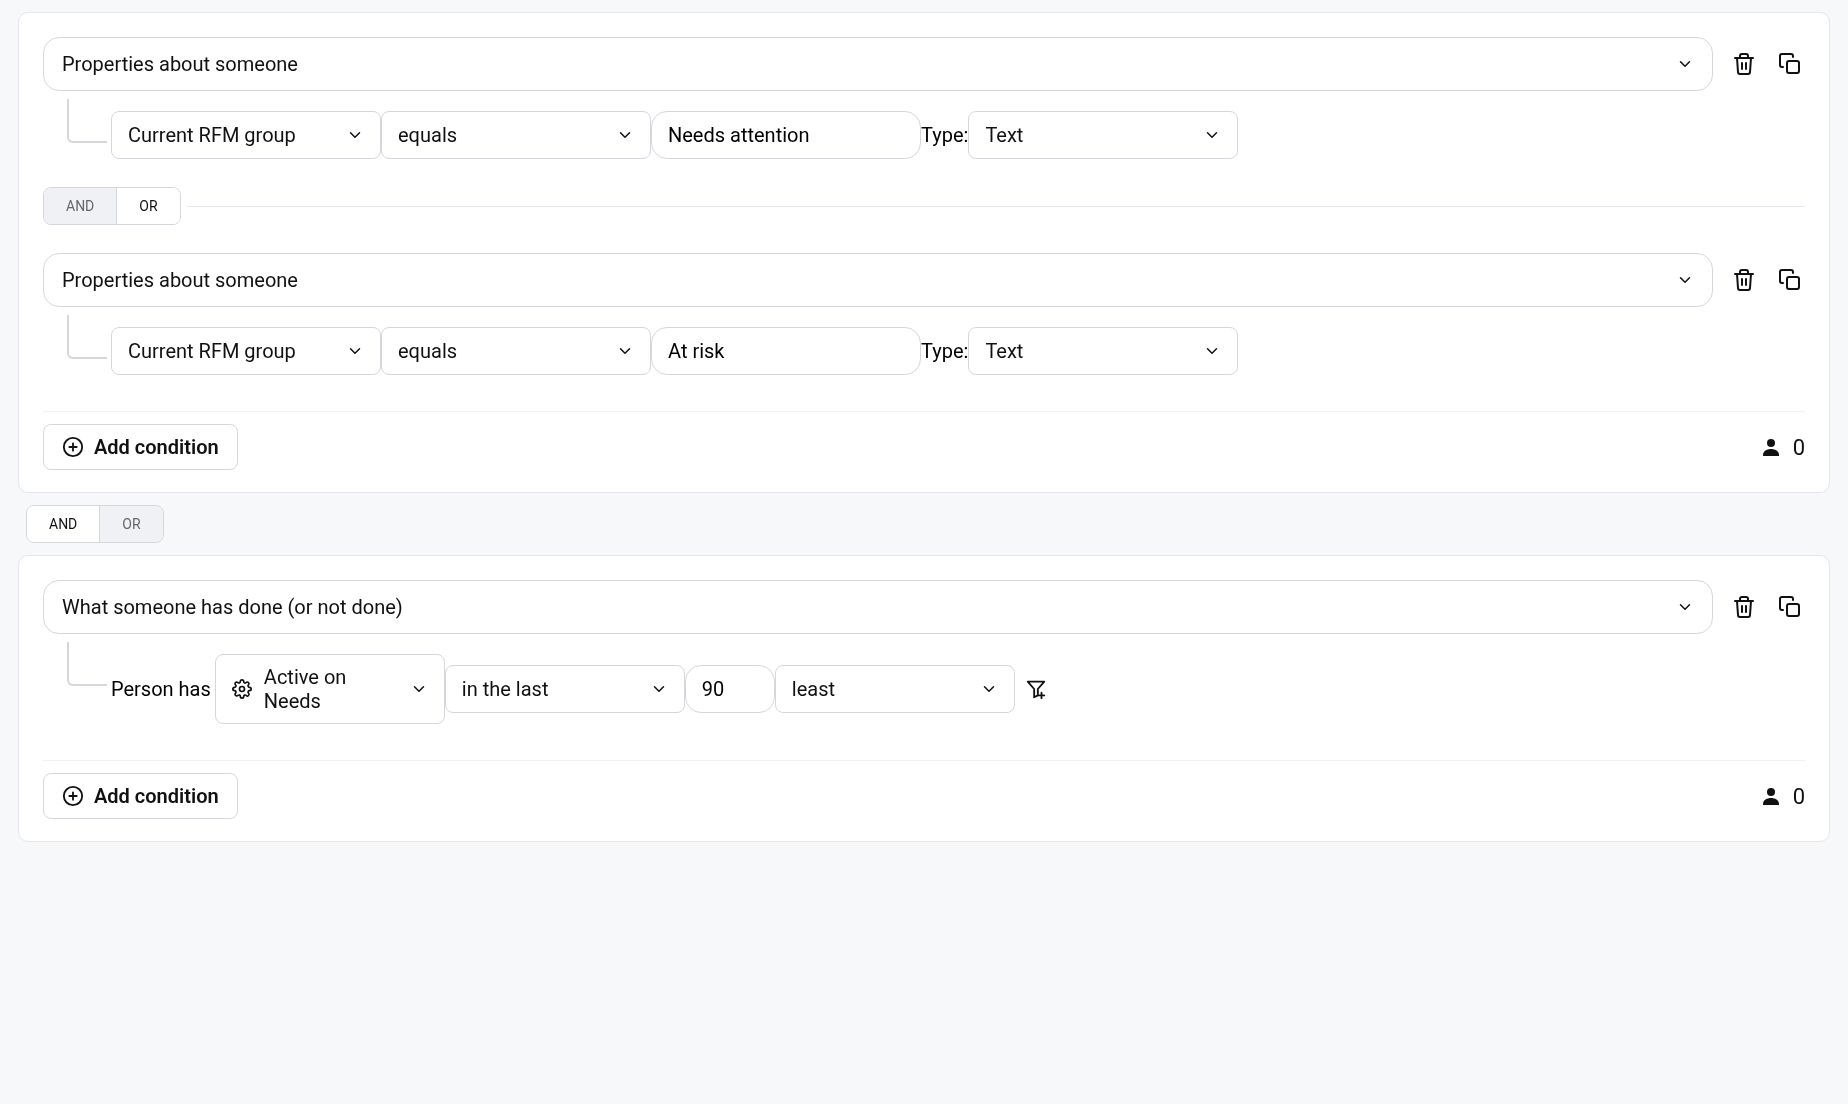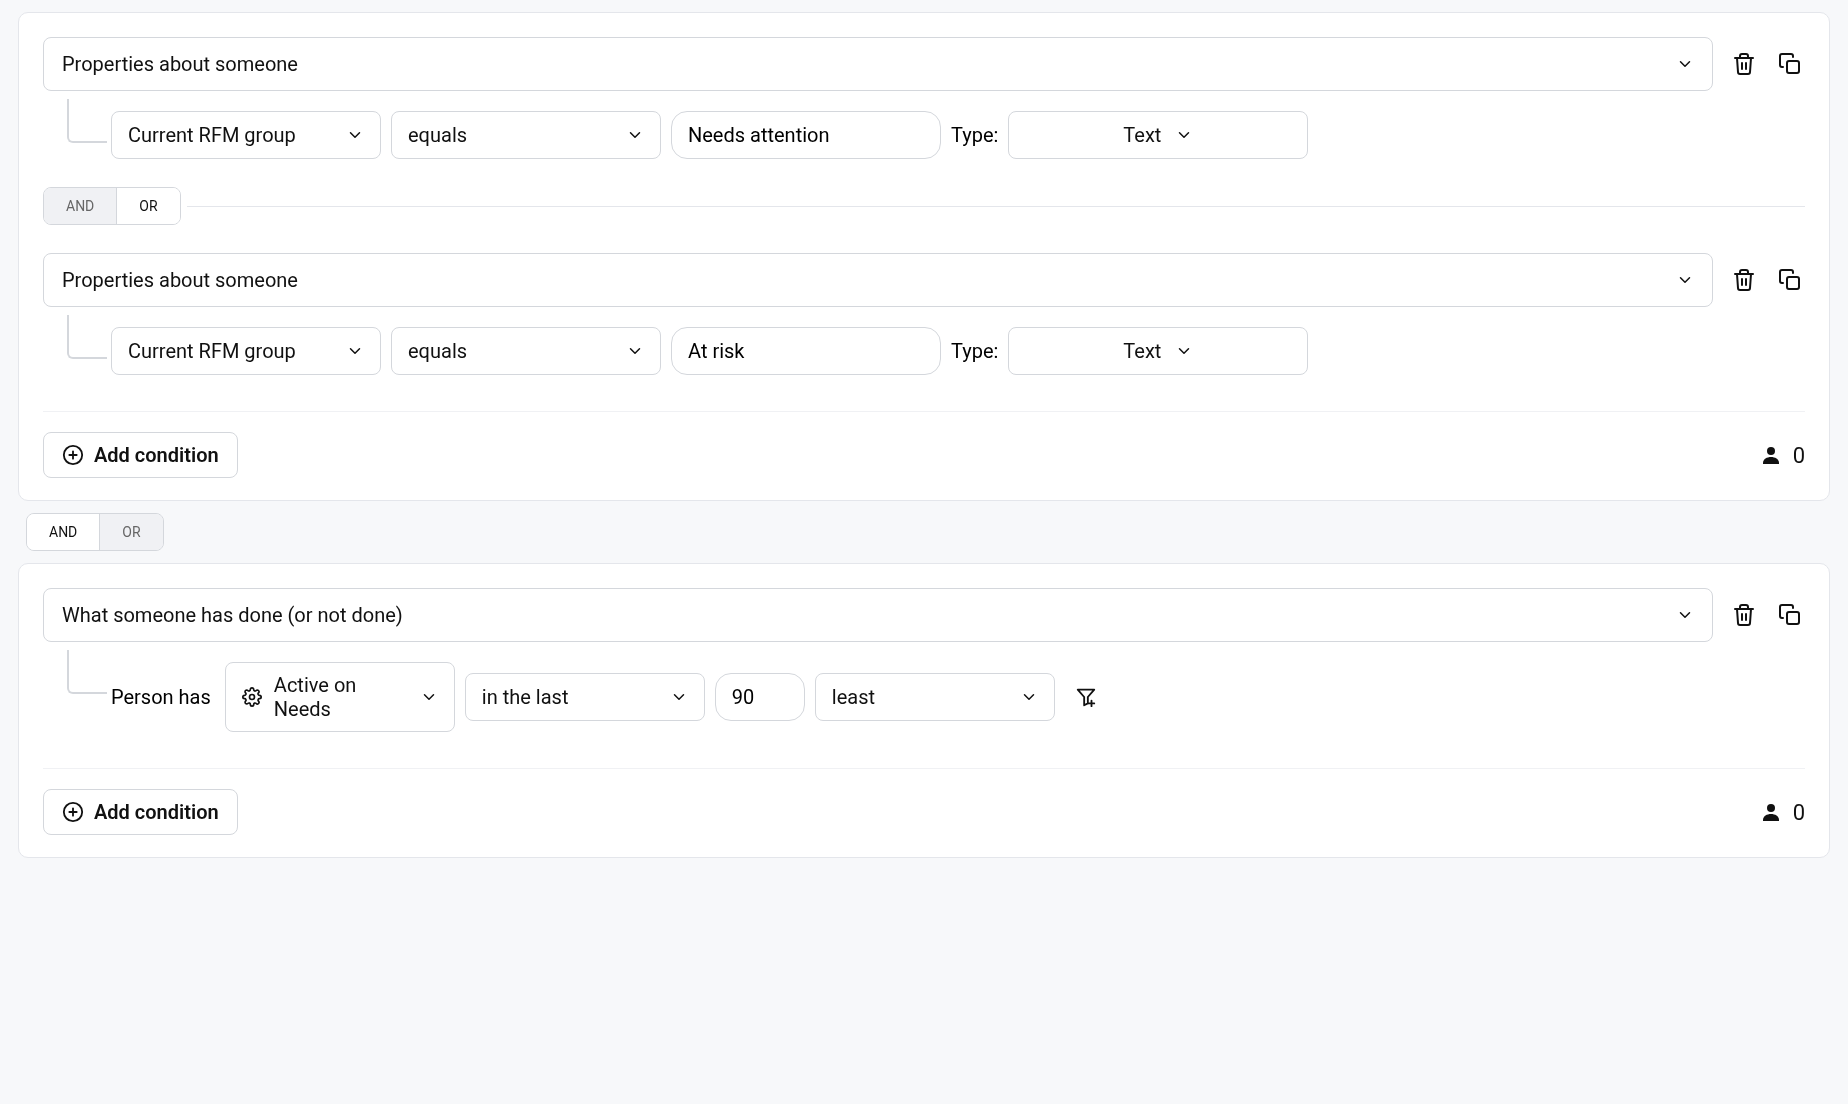--- a/index.html
+++ b/index.html
@@ -28,7 +28,7 @@
     align-items: center;
     justify-content: space-between;
     border: 1px solid #d4d7dc;
-    border-radius: 8px;
+    border-radius: 16px;
     padding: 14px 18px;
     background: #fff;
     cursor: pointer;

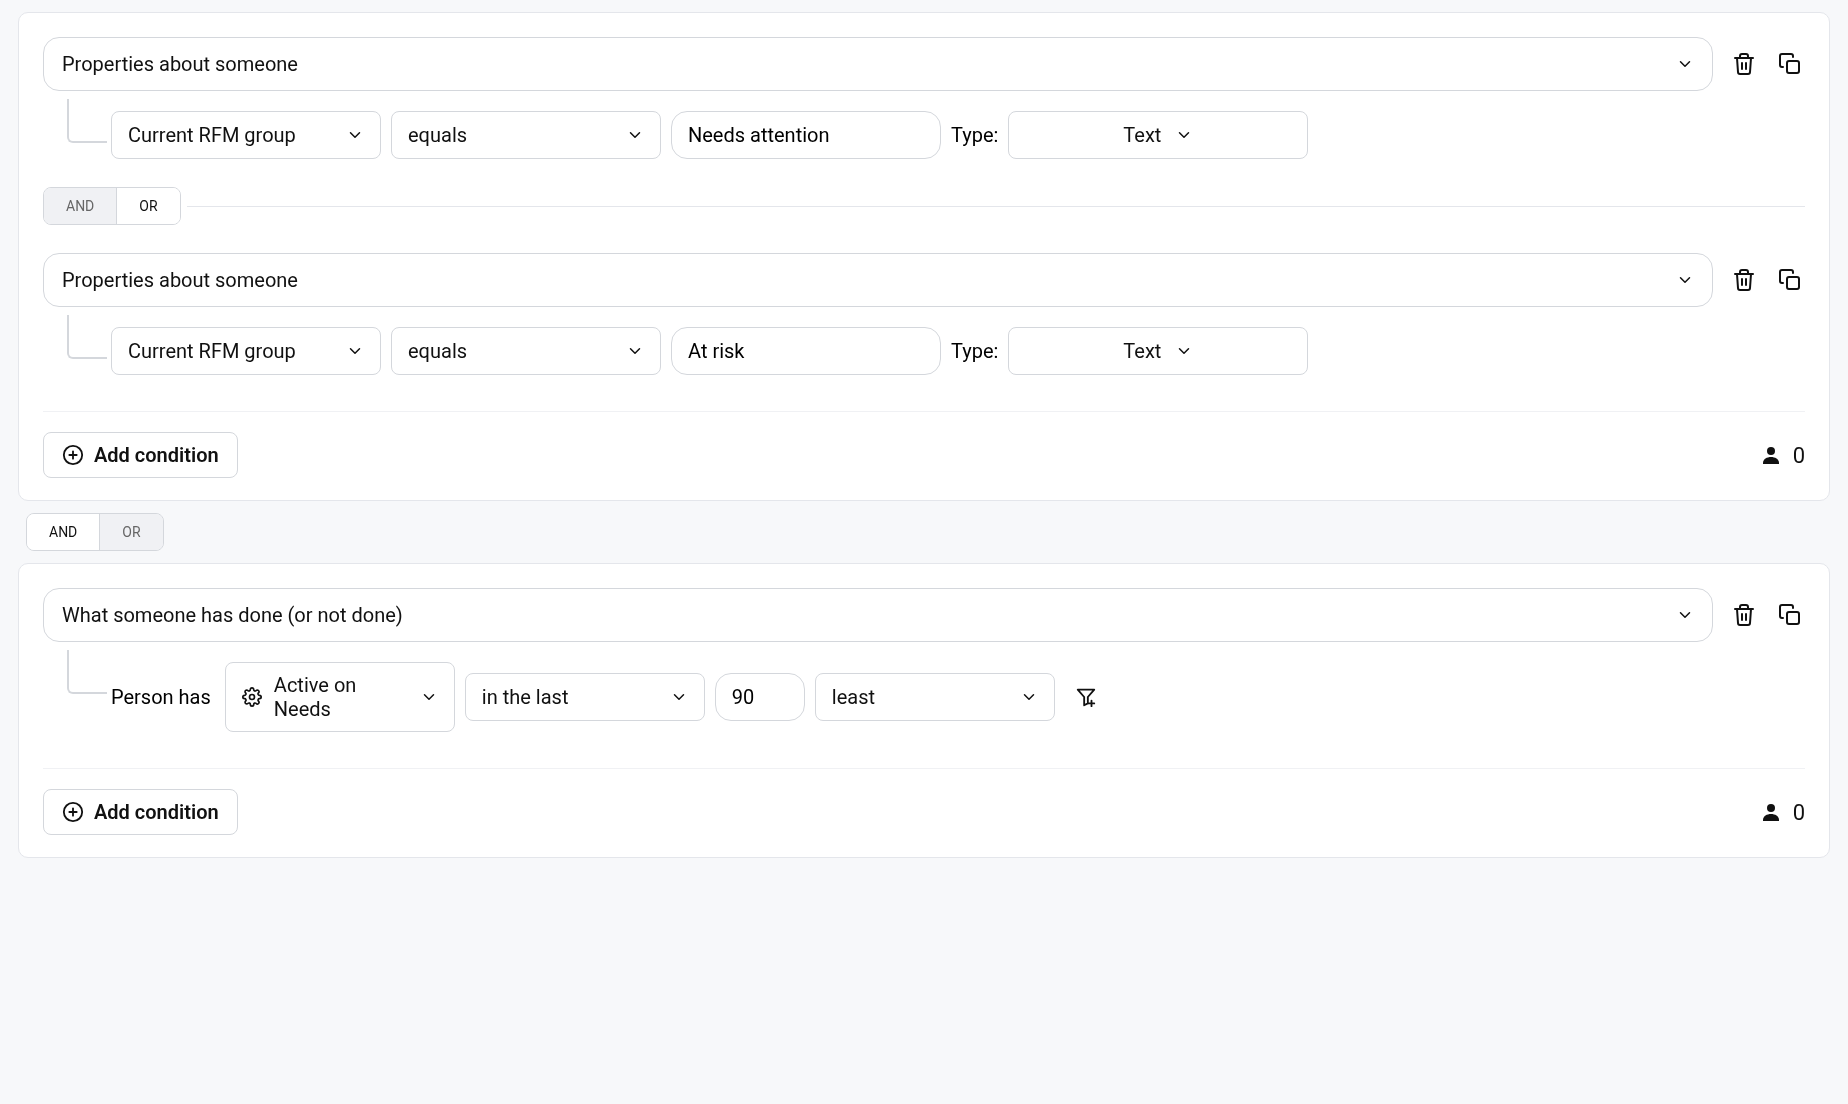--- a/index.html
+++ b/index.html
@@ -44,7 +44,6 @@
   .indent-row {
     display: flex;
     align-items: center;
-    gap: 10px;
     margin-top: 20px;
     position: relative;
     padding-left: 68px;

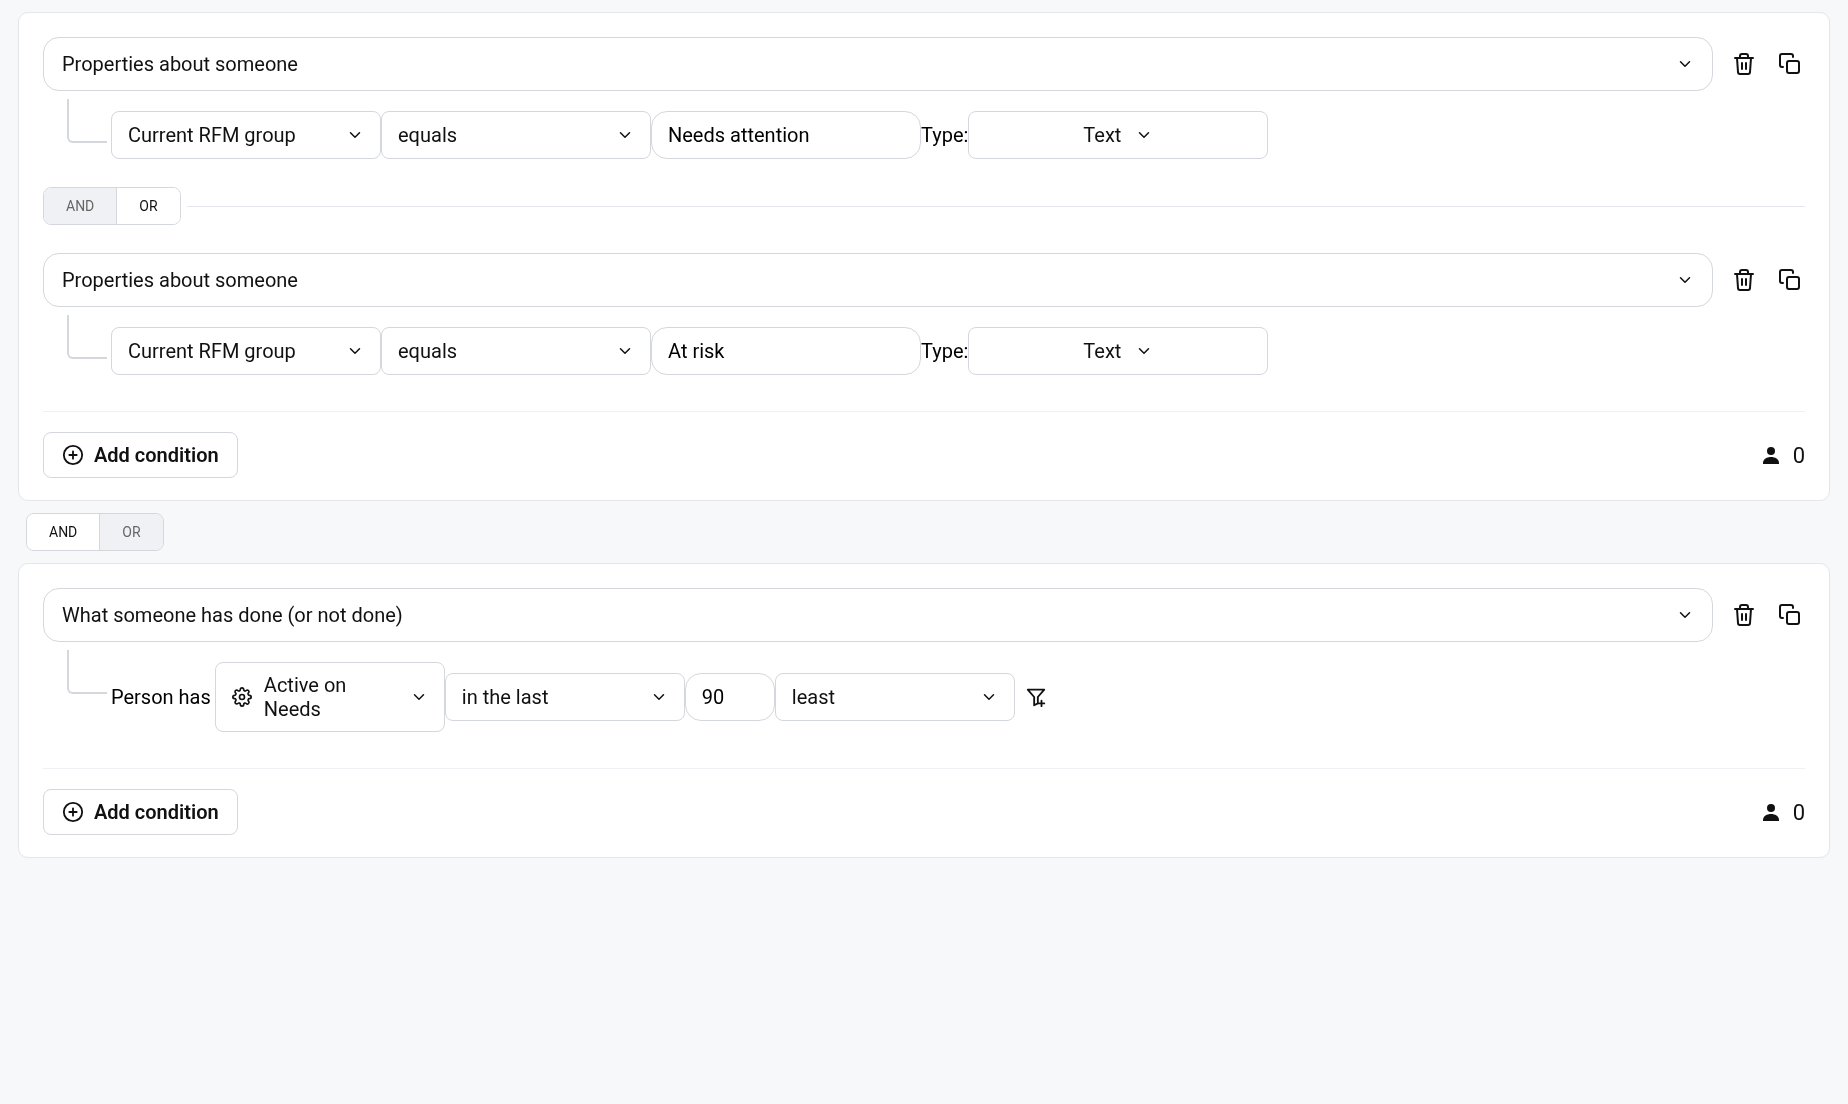--- a/index.html
+++ b/index.html
@@ -170,7 +170,7 @@
   .w-230 { width: 230px; }
   .w-90 { width: 90px; }
   .w-val { width: 270px; }
-  .w-type { width: 300px; justify-content: center; }
+  .w-type { width: 270px; }
 
   svg { flex-shrink: 0; }
 </style>

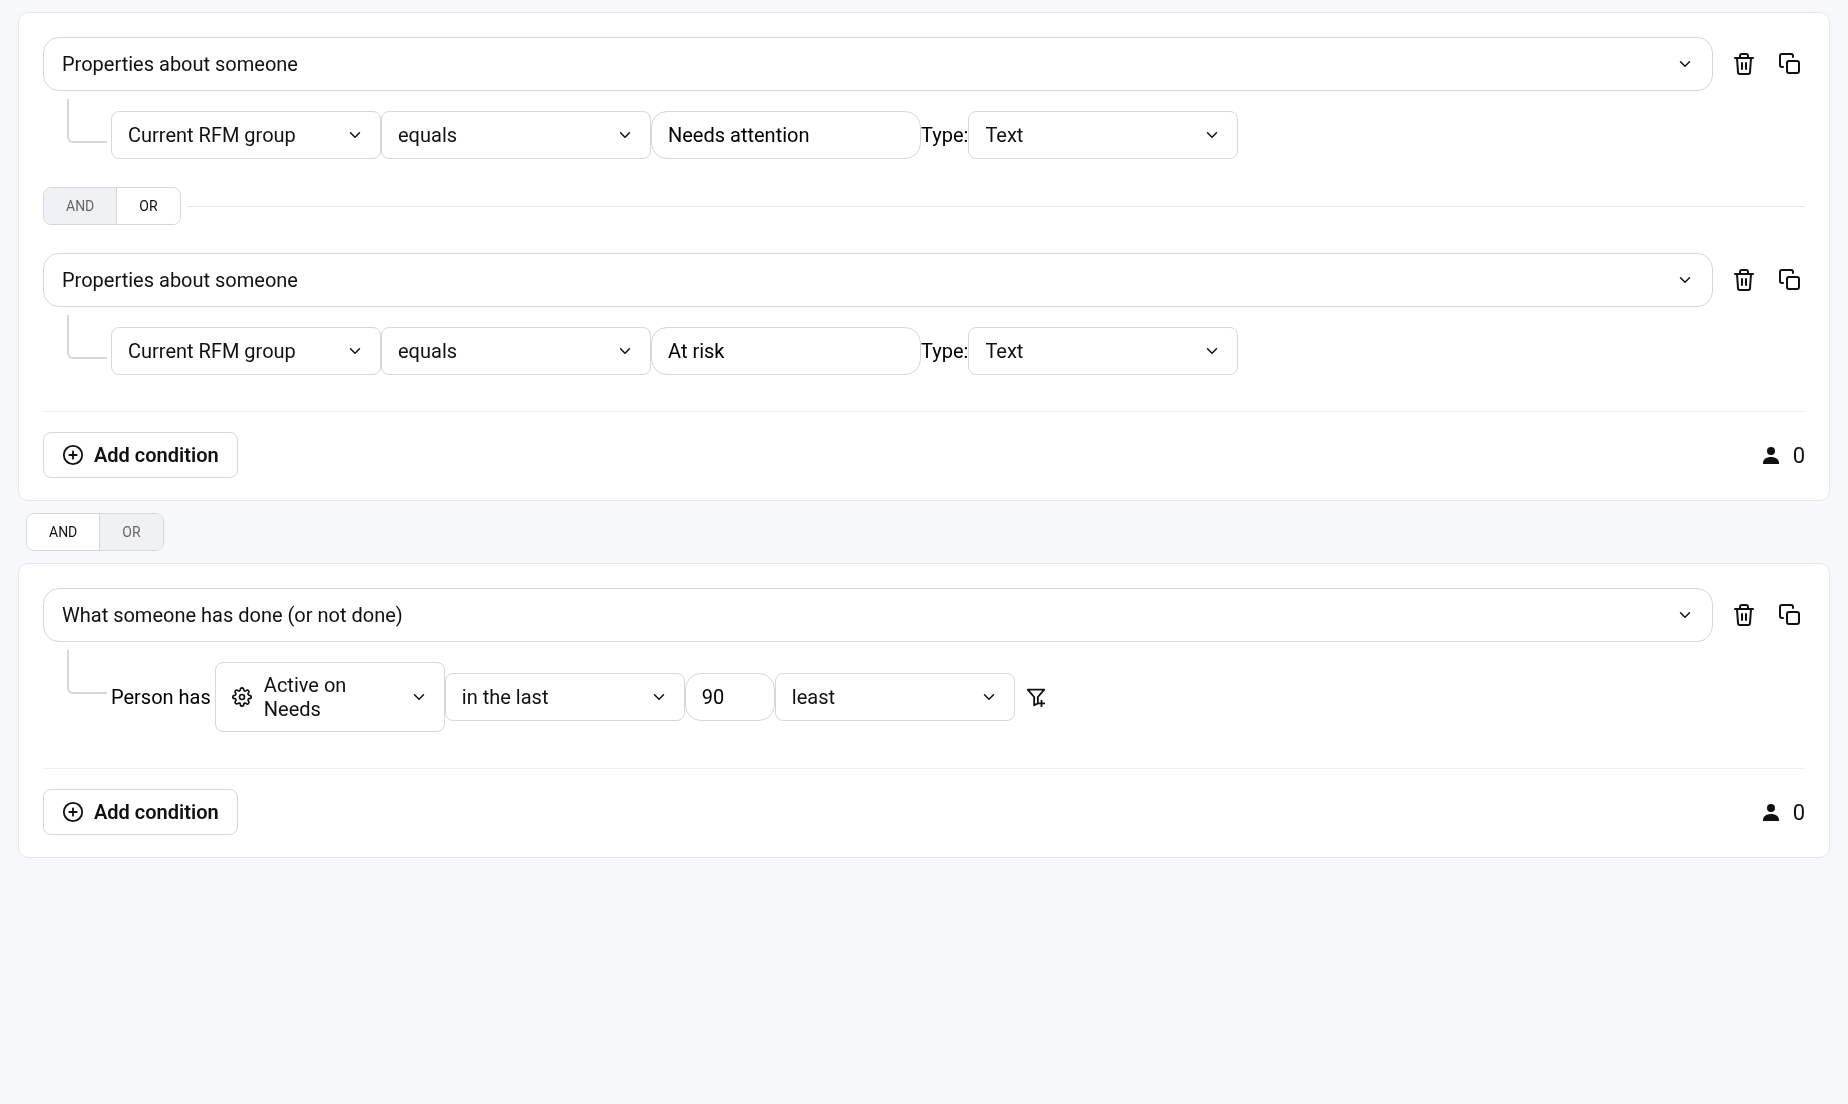--- a/index.html
+++ b/index.html
@@ -125,7 +125,7 @@
     align-items: center;
     justify-content: space-between;
     margin-top: 36px;
-    padding-top: 20px;
+    padding-top: 12px;
     border-top: 1px solid #f0f1f4;
   }
   .add-btn {

